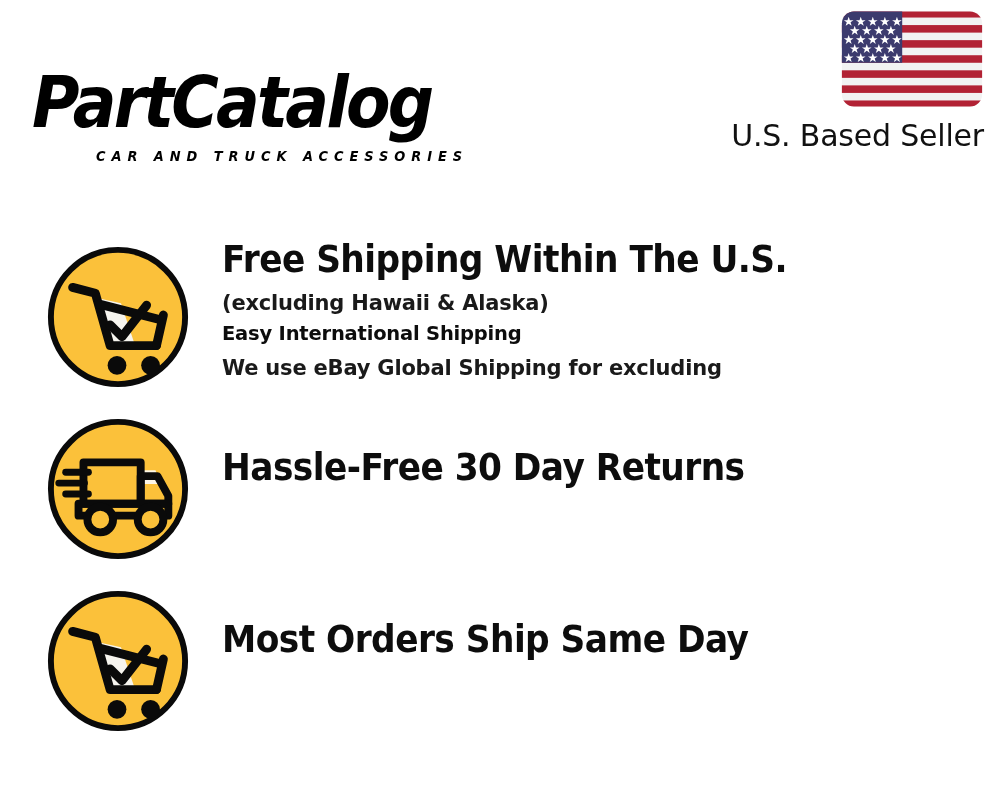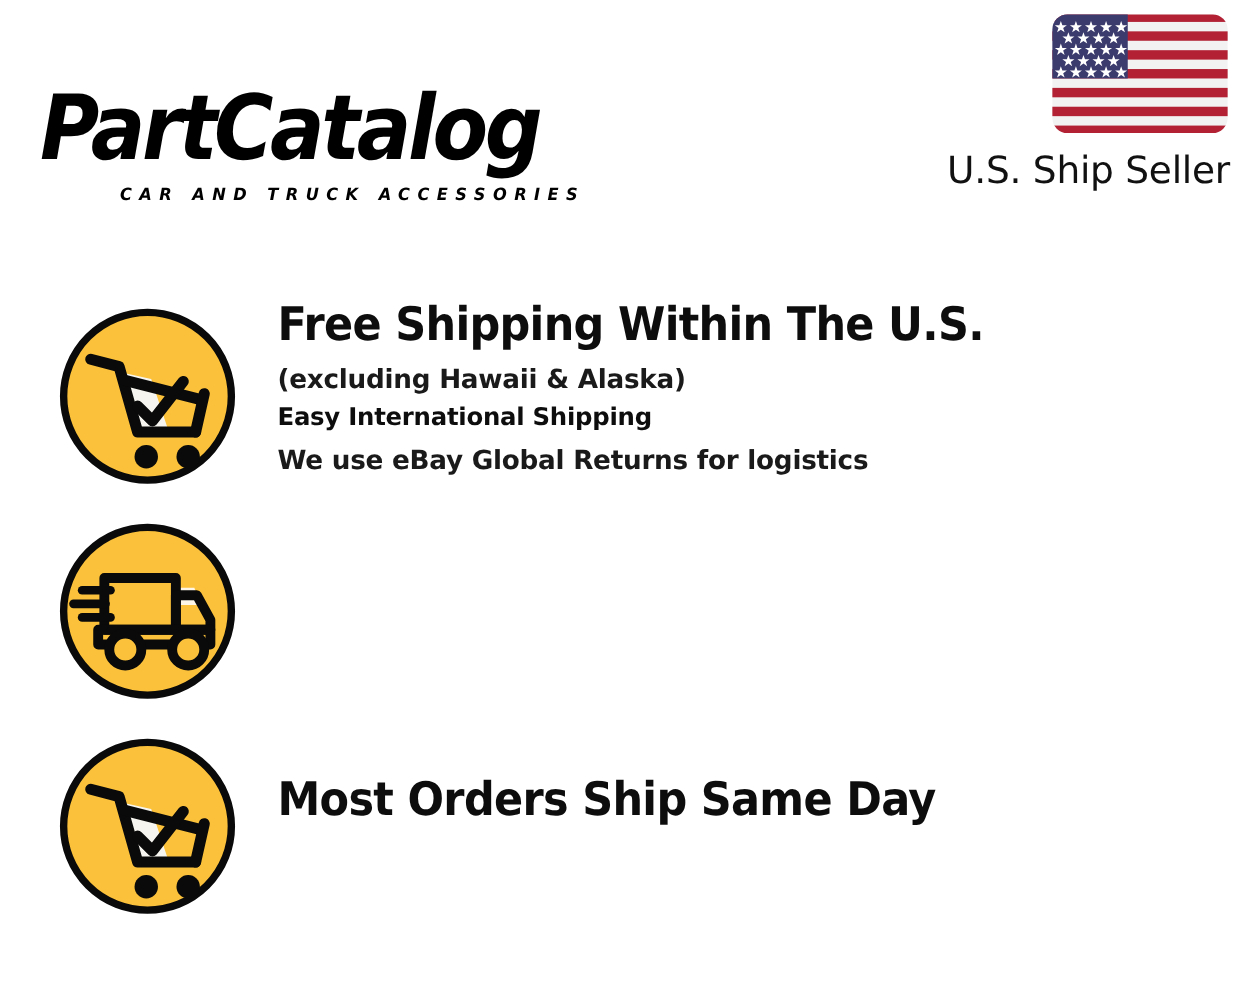--- a/index.html
+++ b/index.html
@@ -212,7 +212,7 @@
       </g>
     </svg>
   </span>
-  <div class="seller-label">U.S. Ship Seller</div>
+  <div class="seller-label">U.S. Based Seller</div>
 </div>
 
 <div id="features">

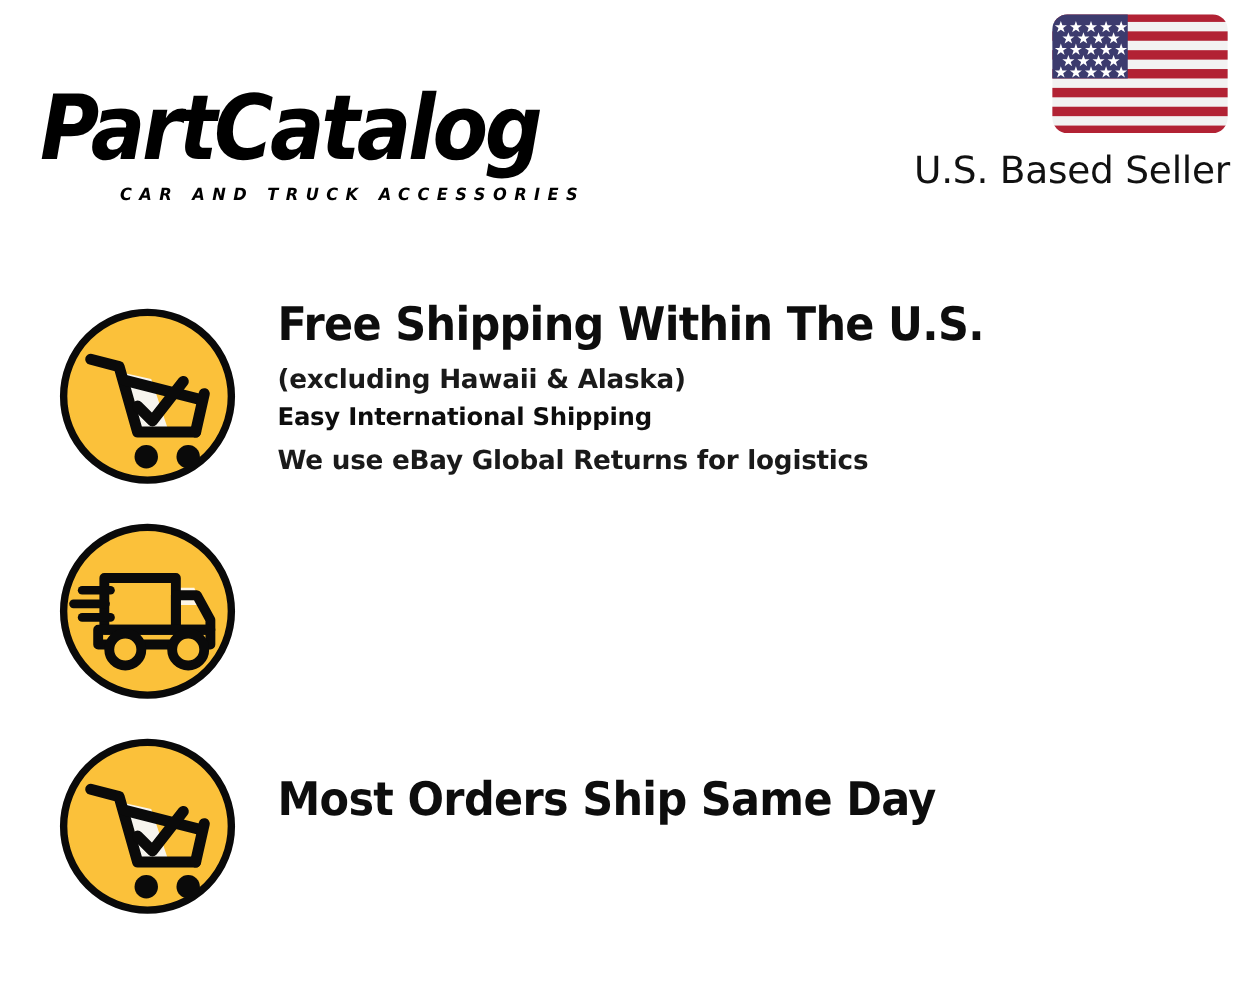--- a/index.html
+++ b/index.html
@@ -234,7 +234,7 @@
       <div class="feature-heading">Free Shipping Within The U.S.</div>
       <div class="feature-sub">(excluding Hawaii &amp; Alaska)</div>
       <div class="feature-sub-strong">Easy International Shipping</div>
-      <div class="feature-sub">We use eBay Global Returns for logistics</div>
+      <div class="feature-sub">We use eBay Global Shipping for excluding</div>
     </div>
   </div>
 

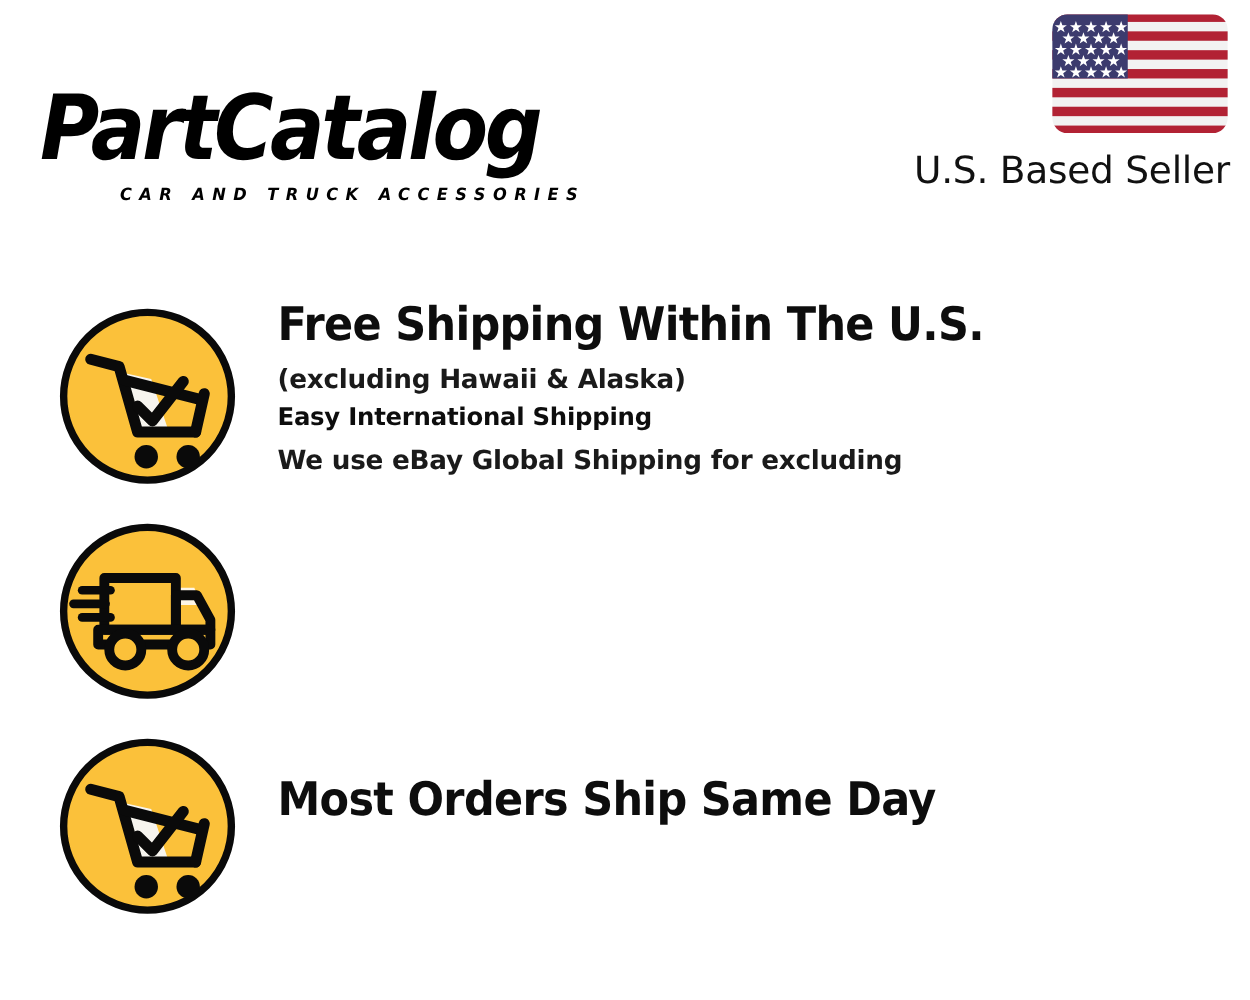--- a/index.html
+++ b/index.html
@@ -259,6 +259,9 @@
         <circle cx="108" cy="106" r="13" fill="#FBC13A" stroke="#0A0A0A" stroke-width="8"></circle>
       </svg>
     </div>
+    <div class="feature-text">
+      <div class="feature-heading">Hassle-Free 30 Day Returns</div>
+    </div>
   </div>
 
   <div class="feature-row row-sameday">

